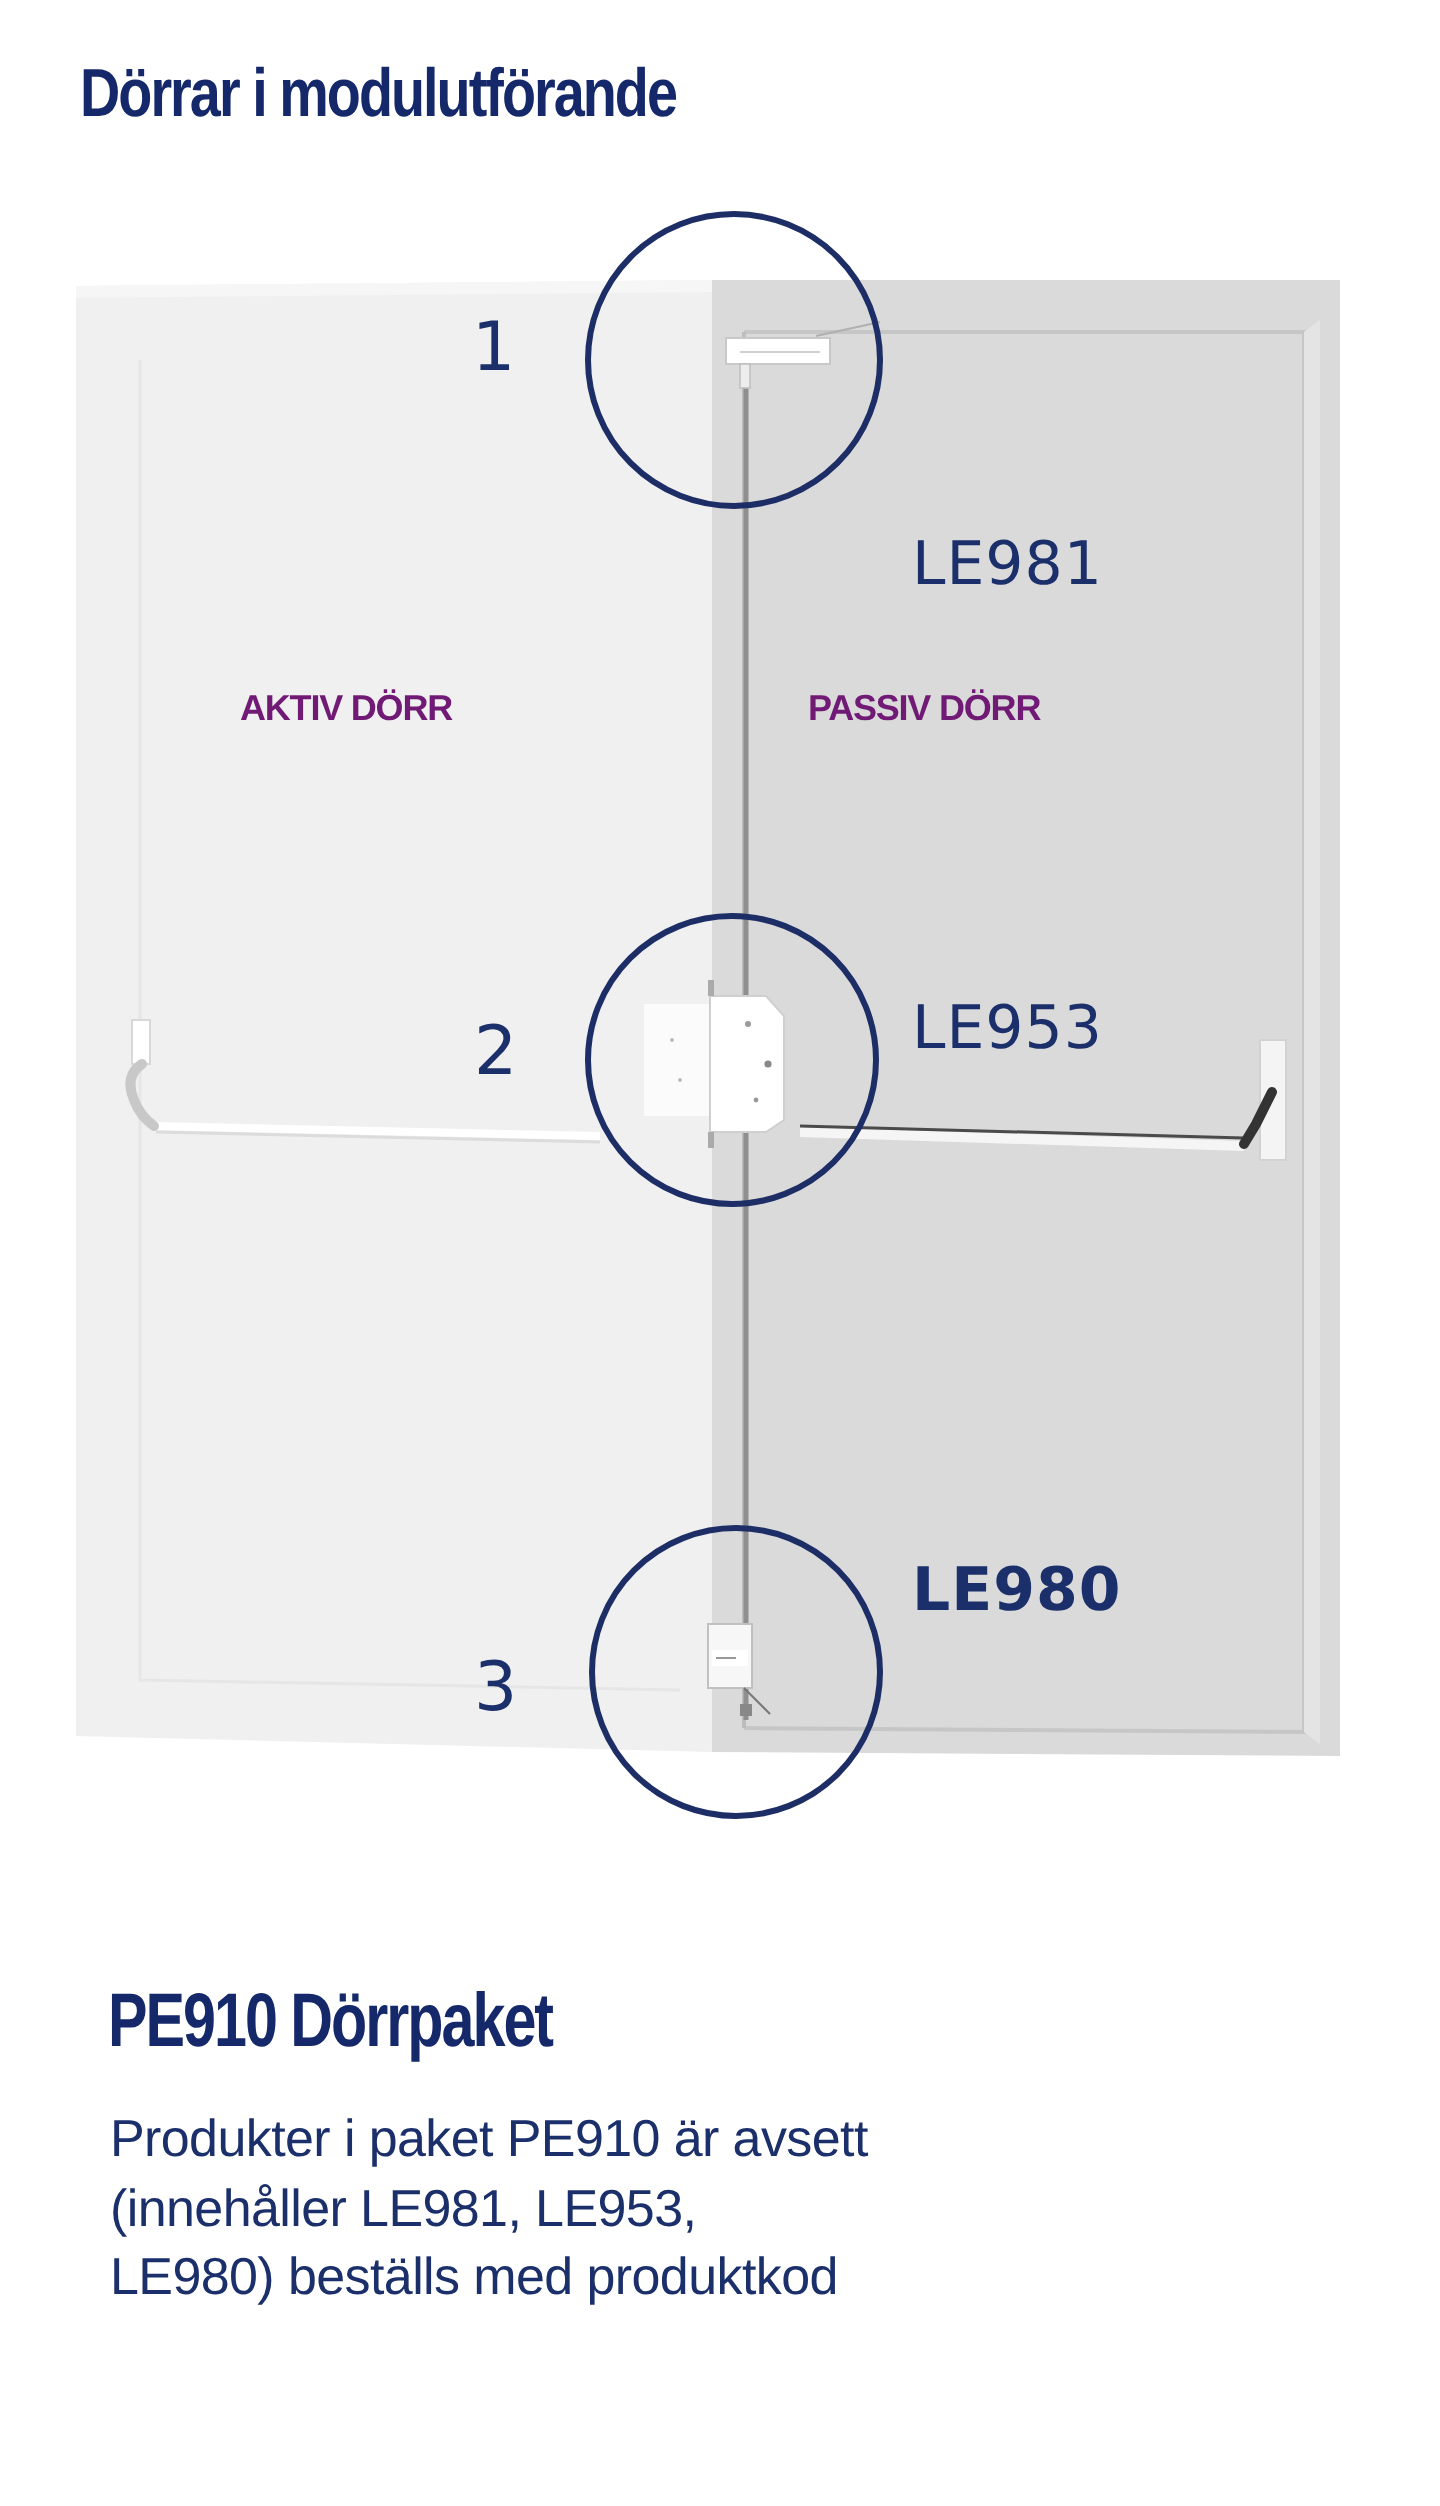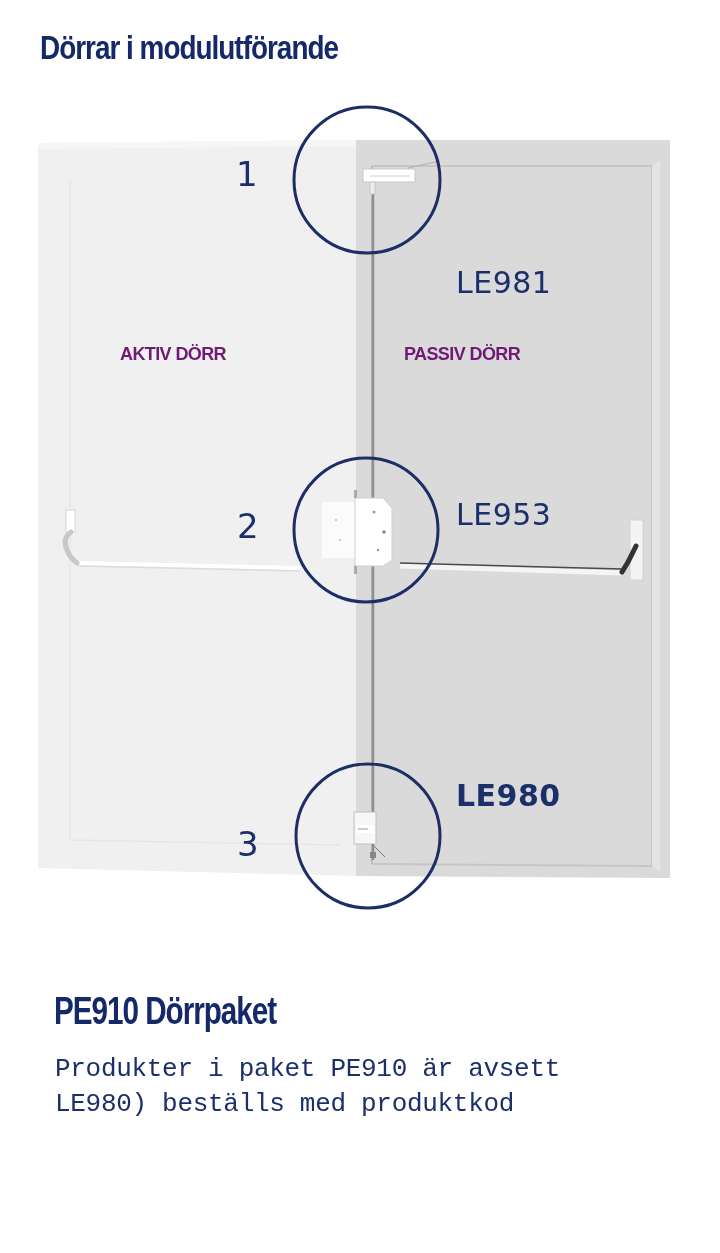--- a/index.html
+++ b/index.html
@@ -39,7 +39,7 @@
   }
   .package-desc {
     position: absolute; left: 55px; top: 1052px; width: 520px;
-    font-family: Liberation Mono, monospace;
+    font-family: Liberation Sans, sans-serif;
     font-size: 26px; line-height: 34.5px; color: #1b2f6b;
     letter-spacing: -0.3px;
   }

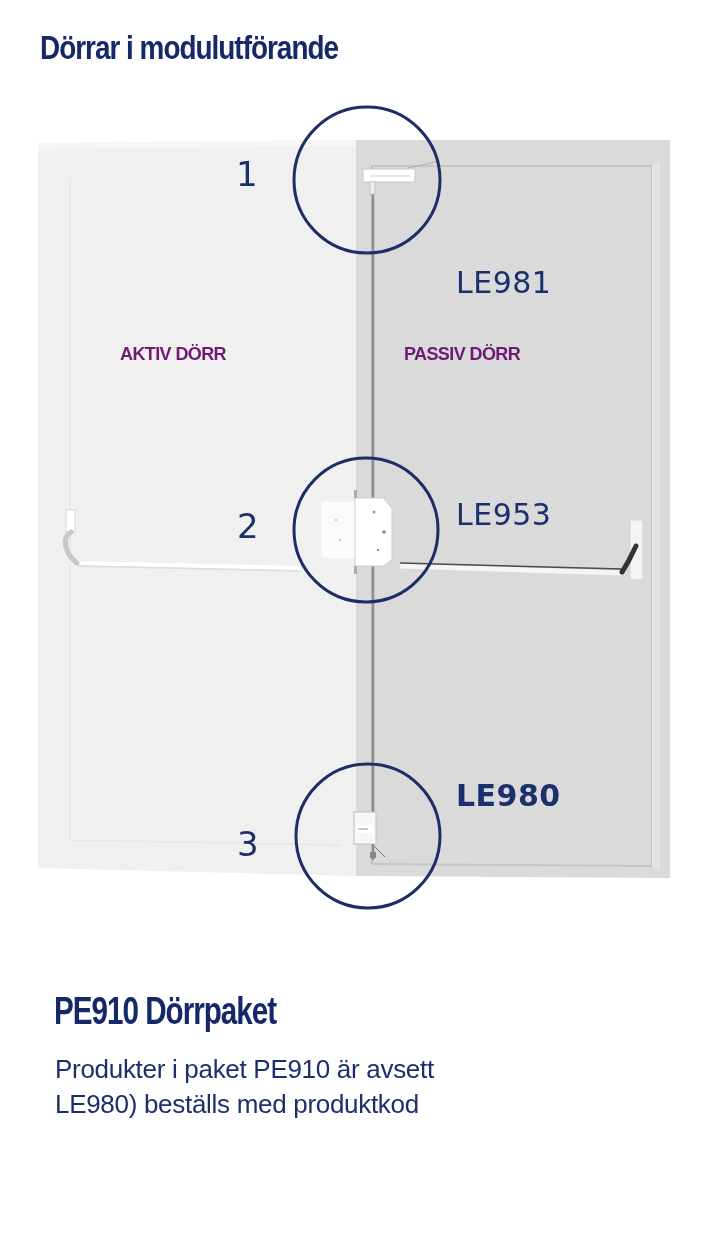--- a/index.html
+++ b/index.html
@@ -129,6 +129,7 @@
 
 <div class="package-desc">
   <span>Produkter i paket PE910 är avsett</span>
+  <span>(innehåller LE981, LE953,</span>
   <span>LE980) beställs med produktkod</span>
 </div>
 

